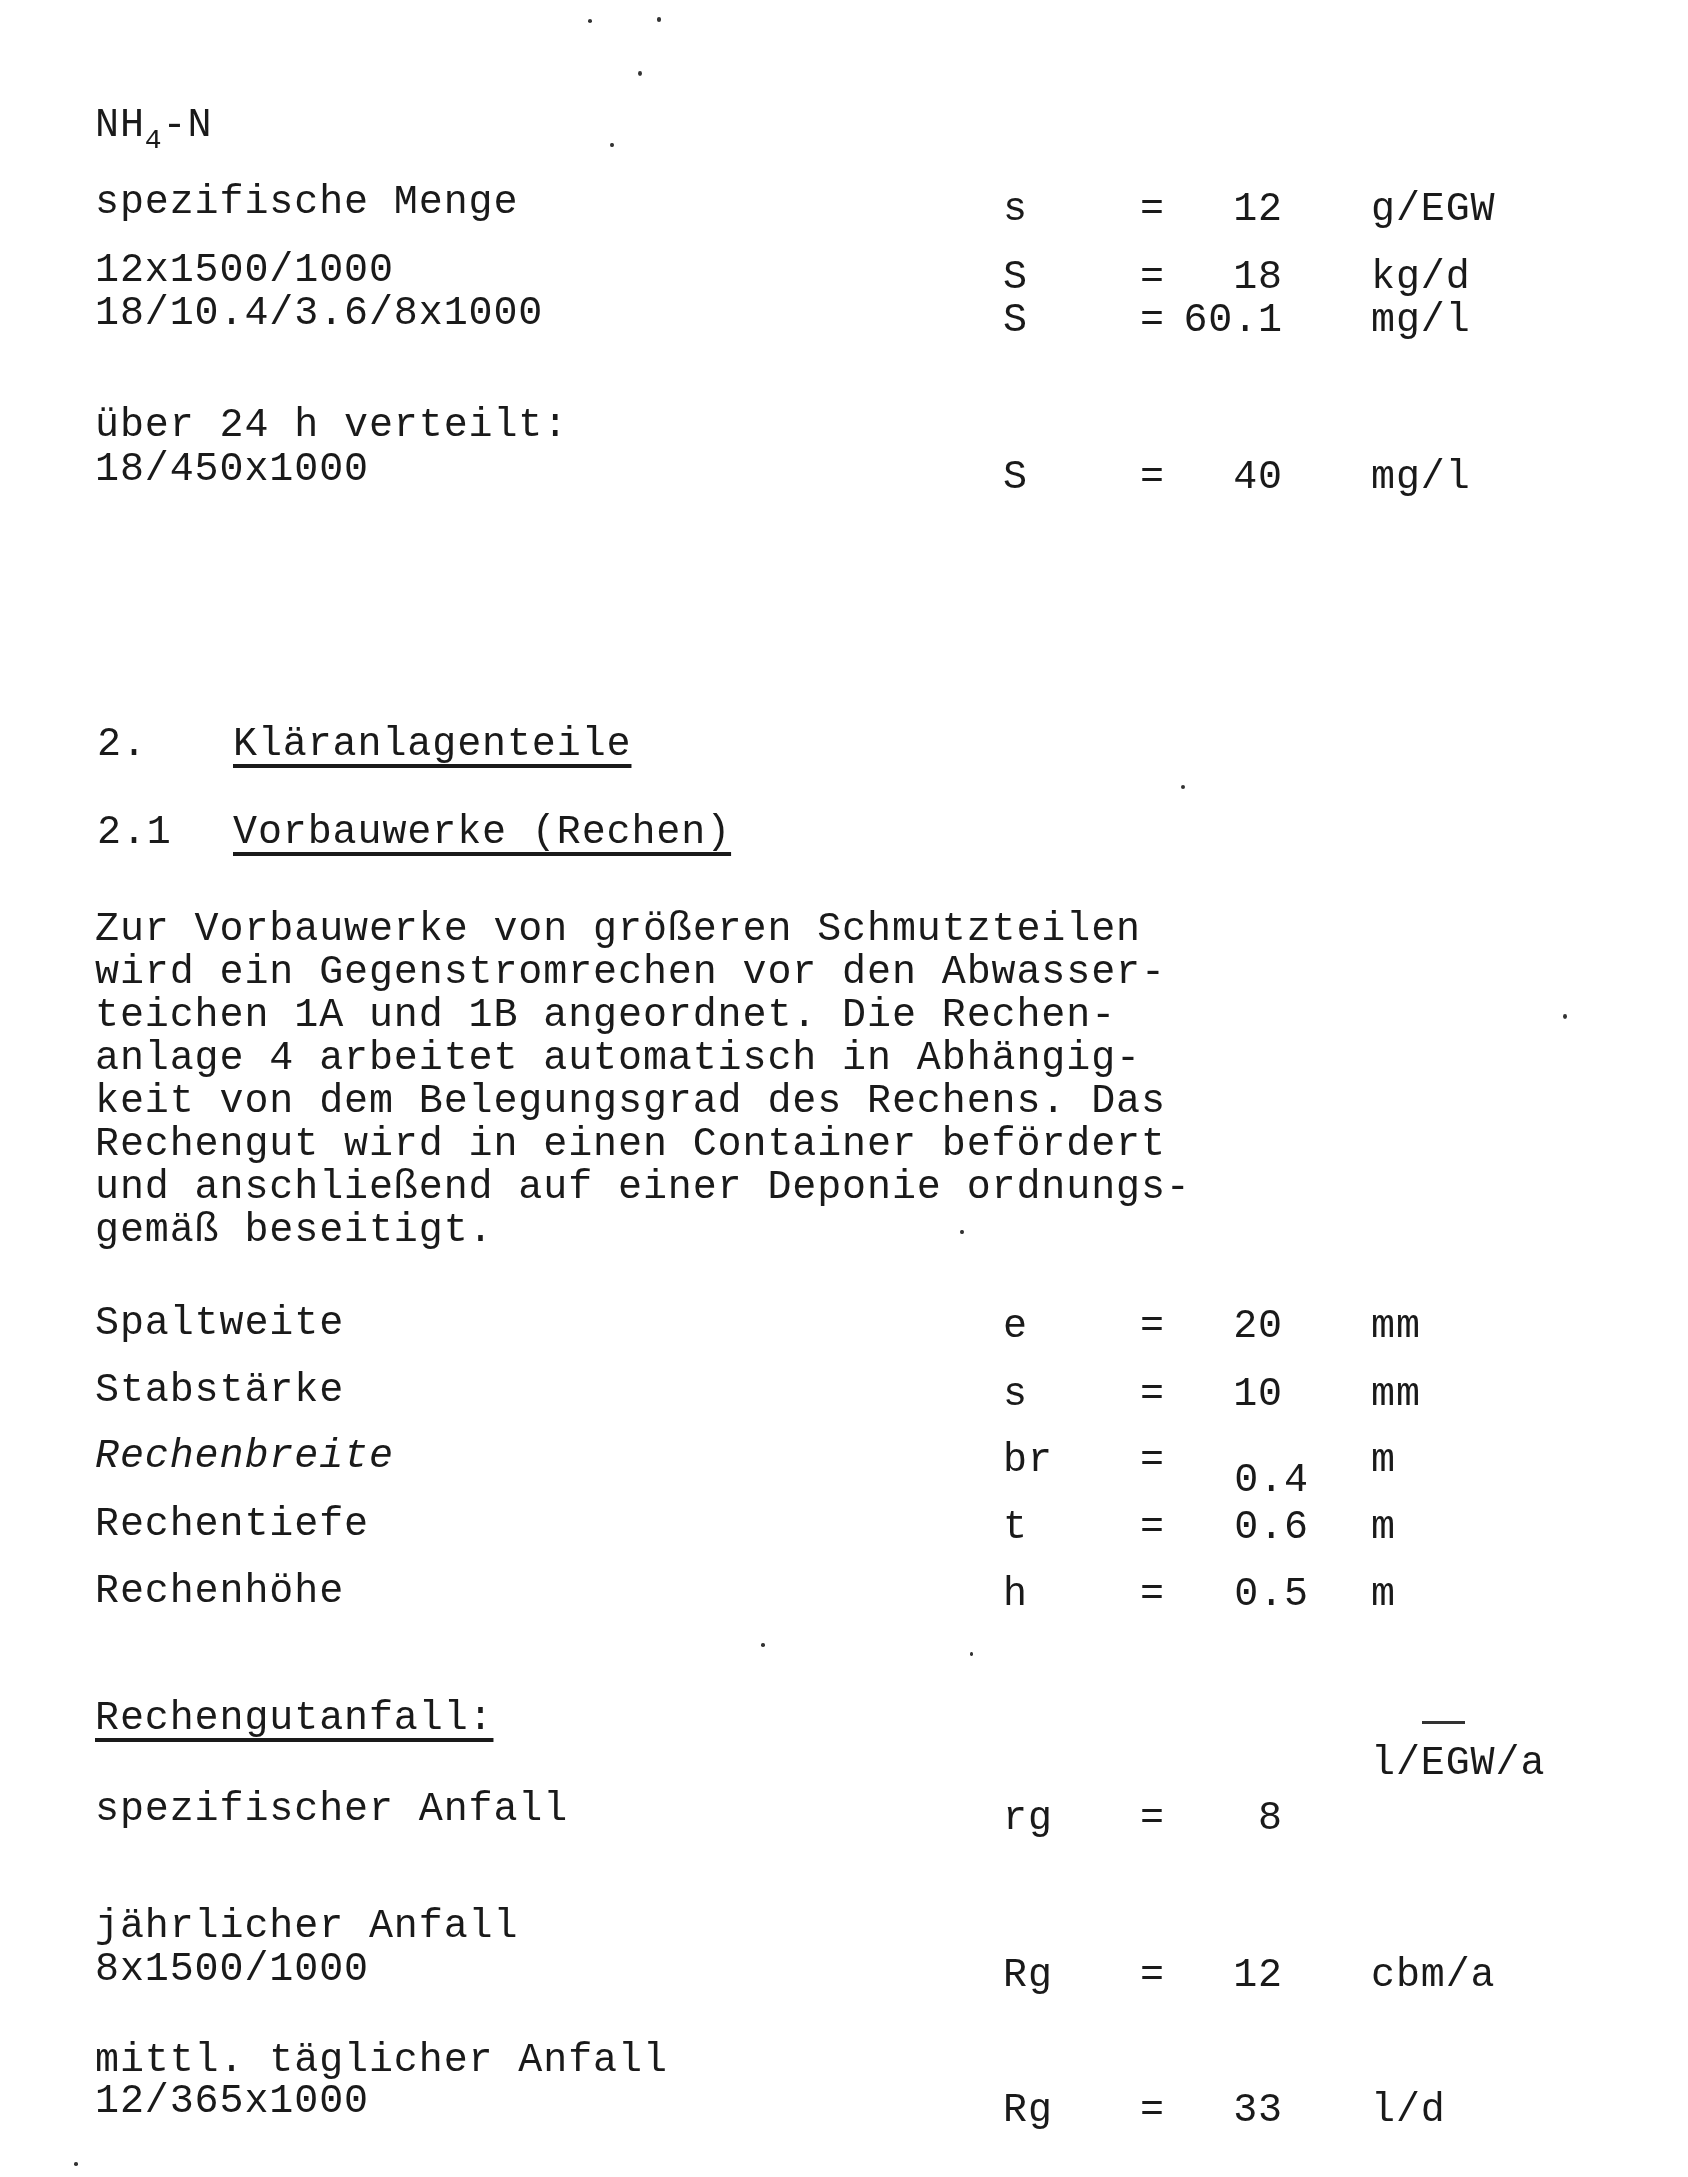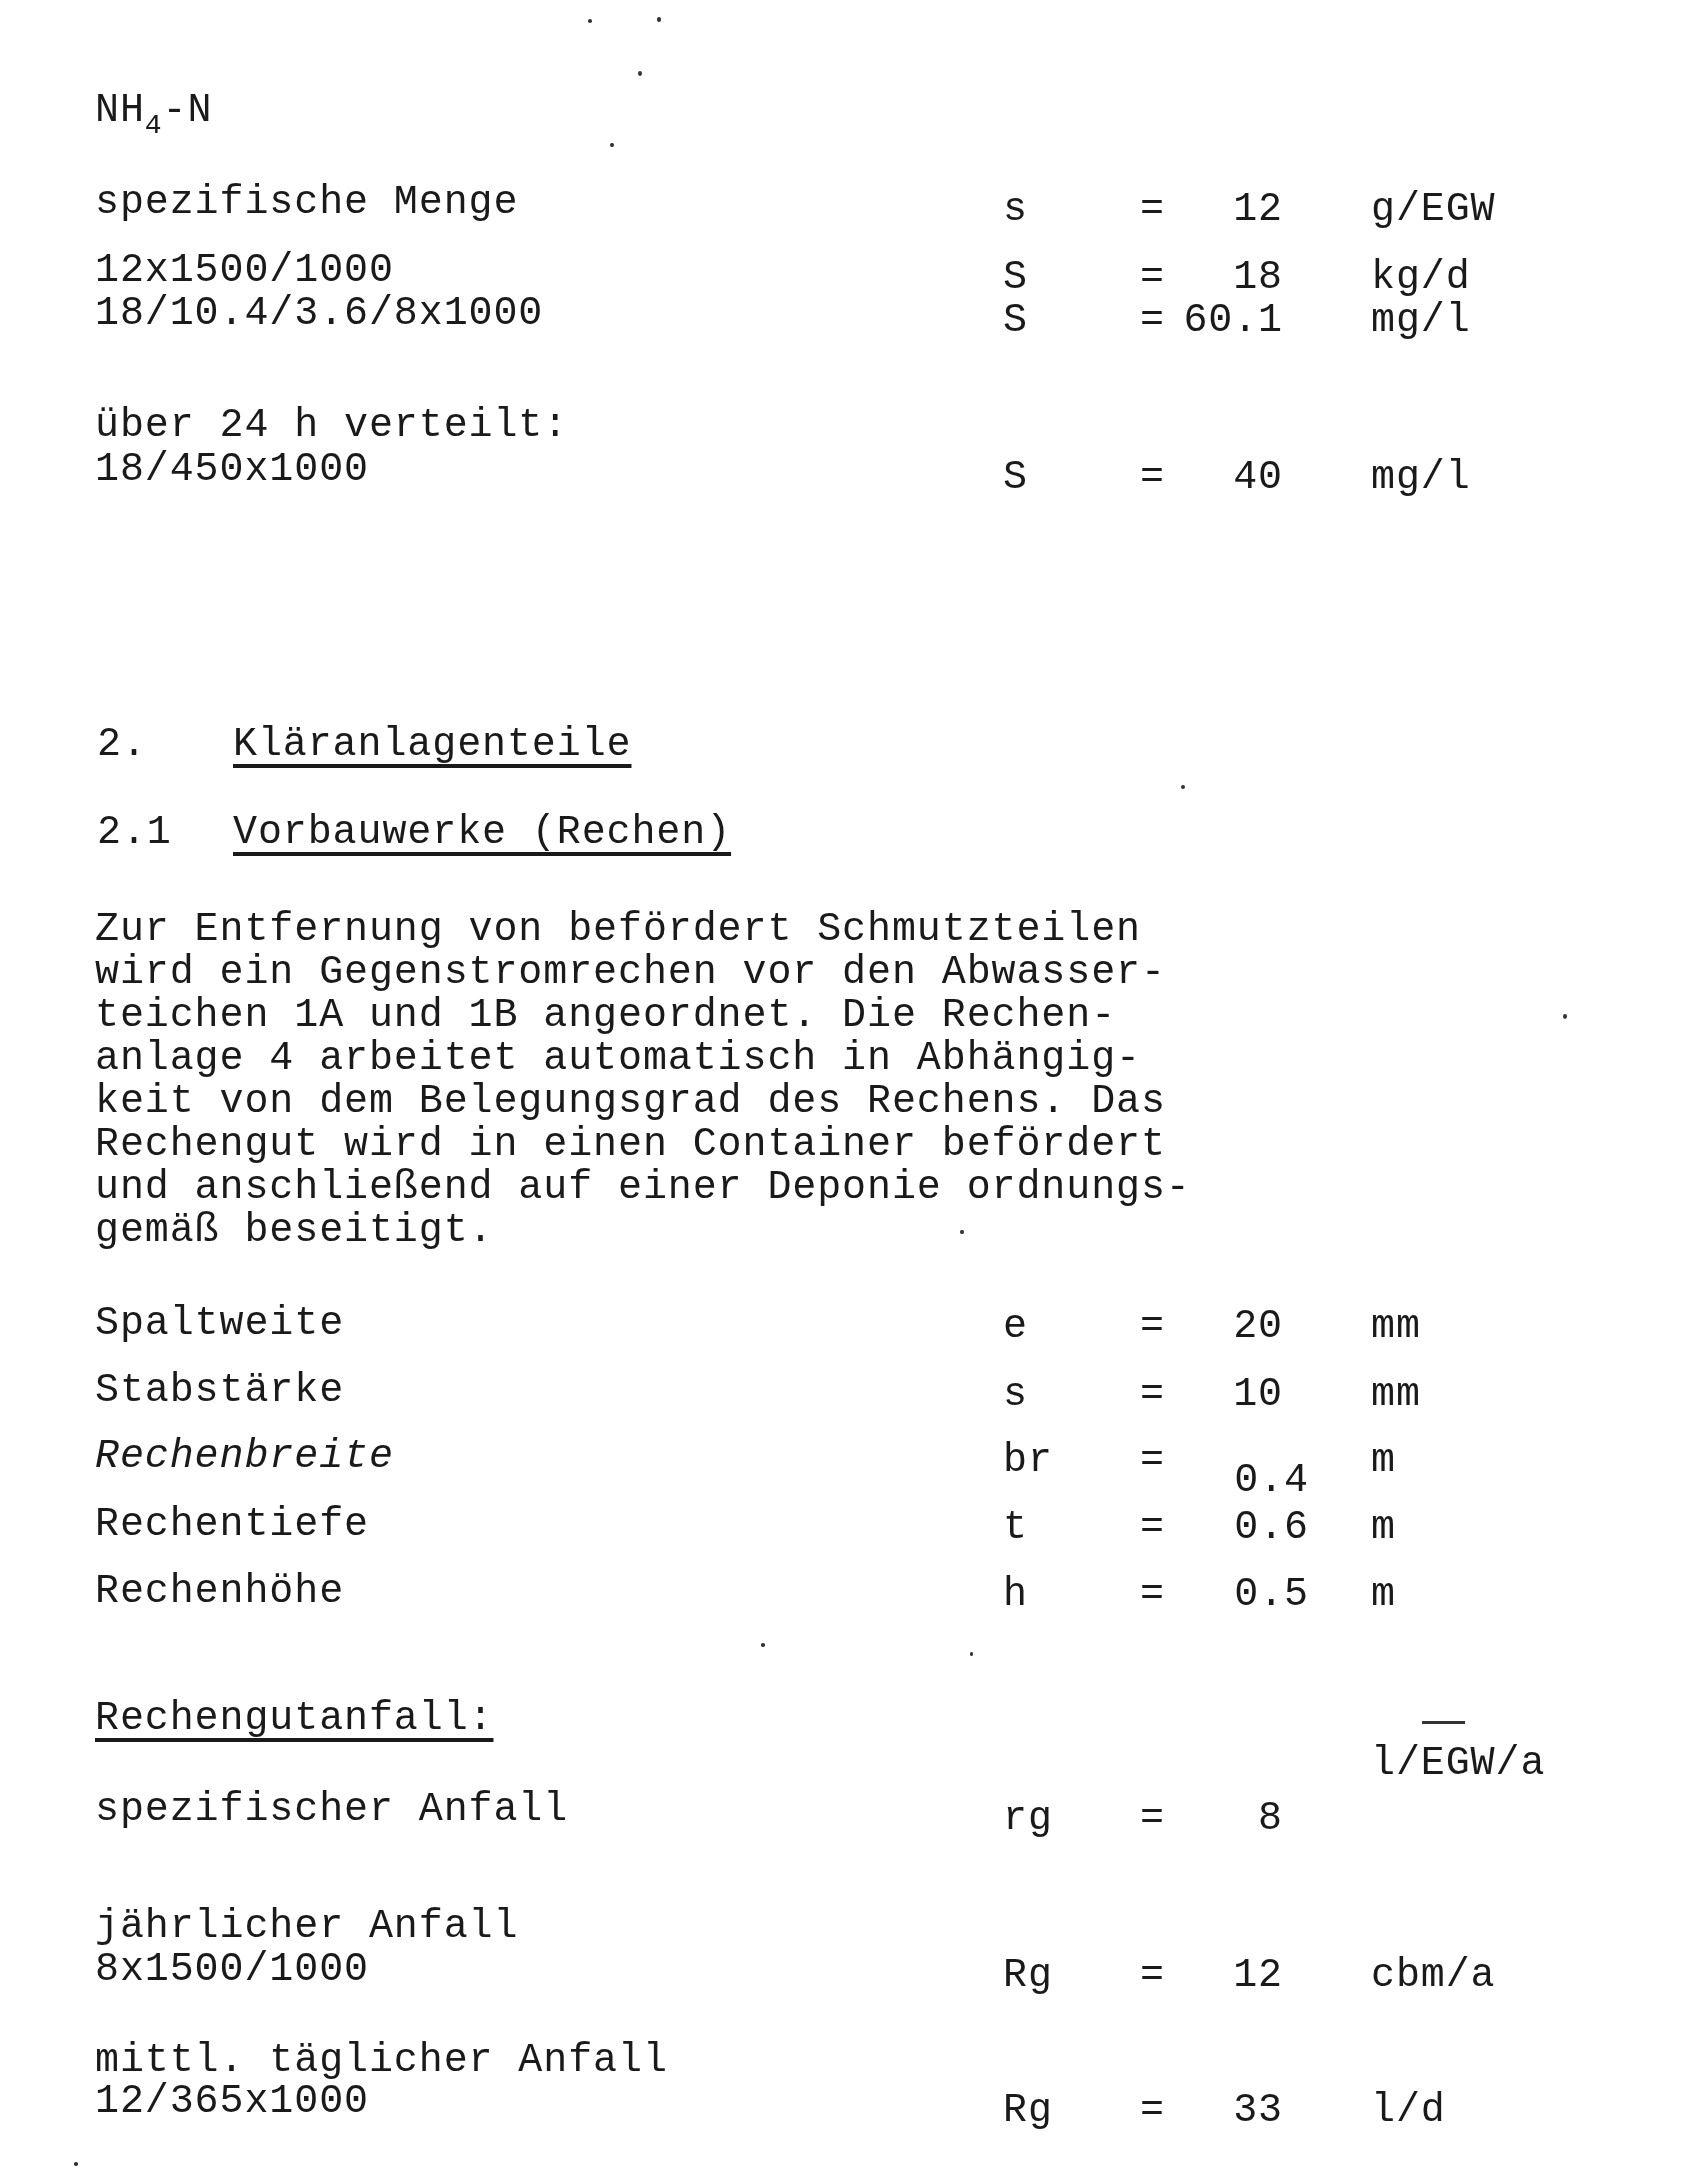--- a/index.html
+++ b/index.html
@@ -42,7 +42,7 @@
 </head>
 <body>
 
-<div class="abs label" style="top:91px;"><span>NH</span><span class="sub">4</span><span>-N</span></div>
+<div class="abs label" style="top:106px;"><span>NH</span><span class="sub">4</span><span>-N</span></div>
 
 <div>
   <div class="abs label" style="top:183px;">spezifische Menge</div>

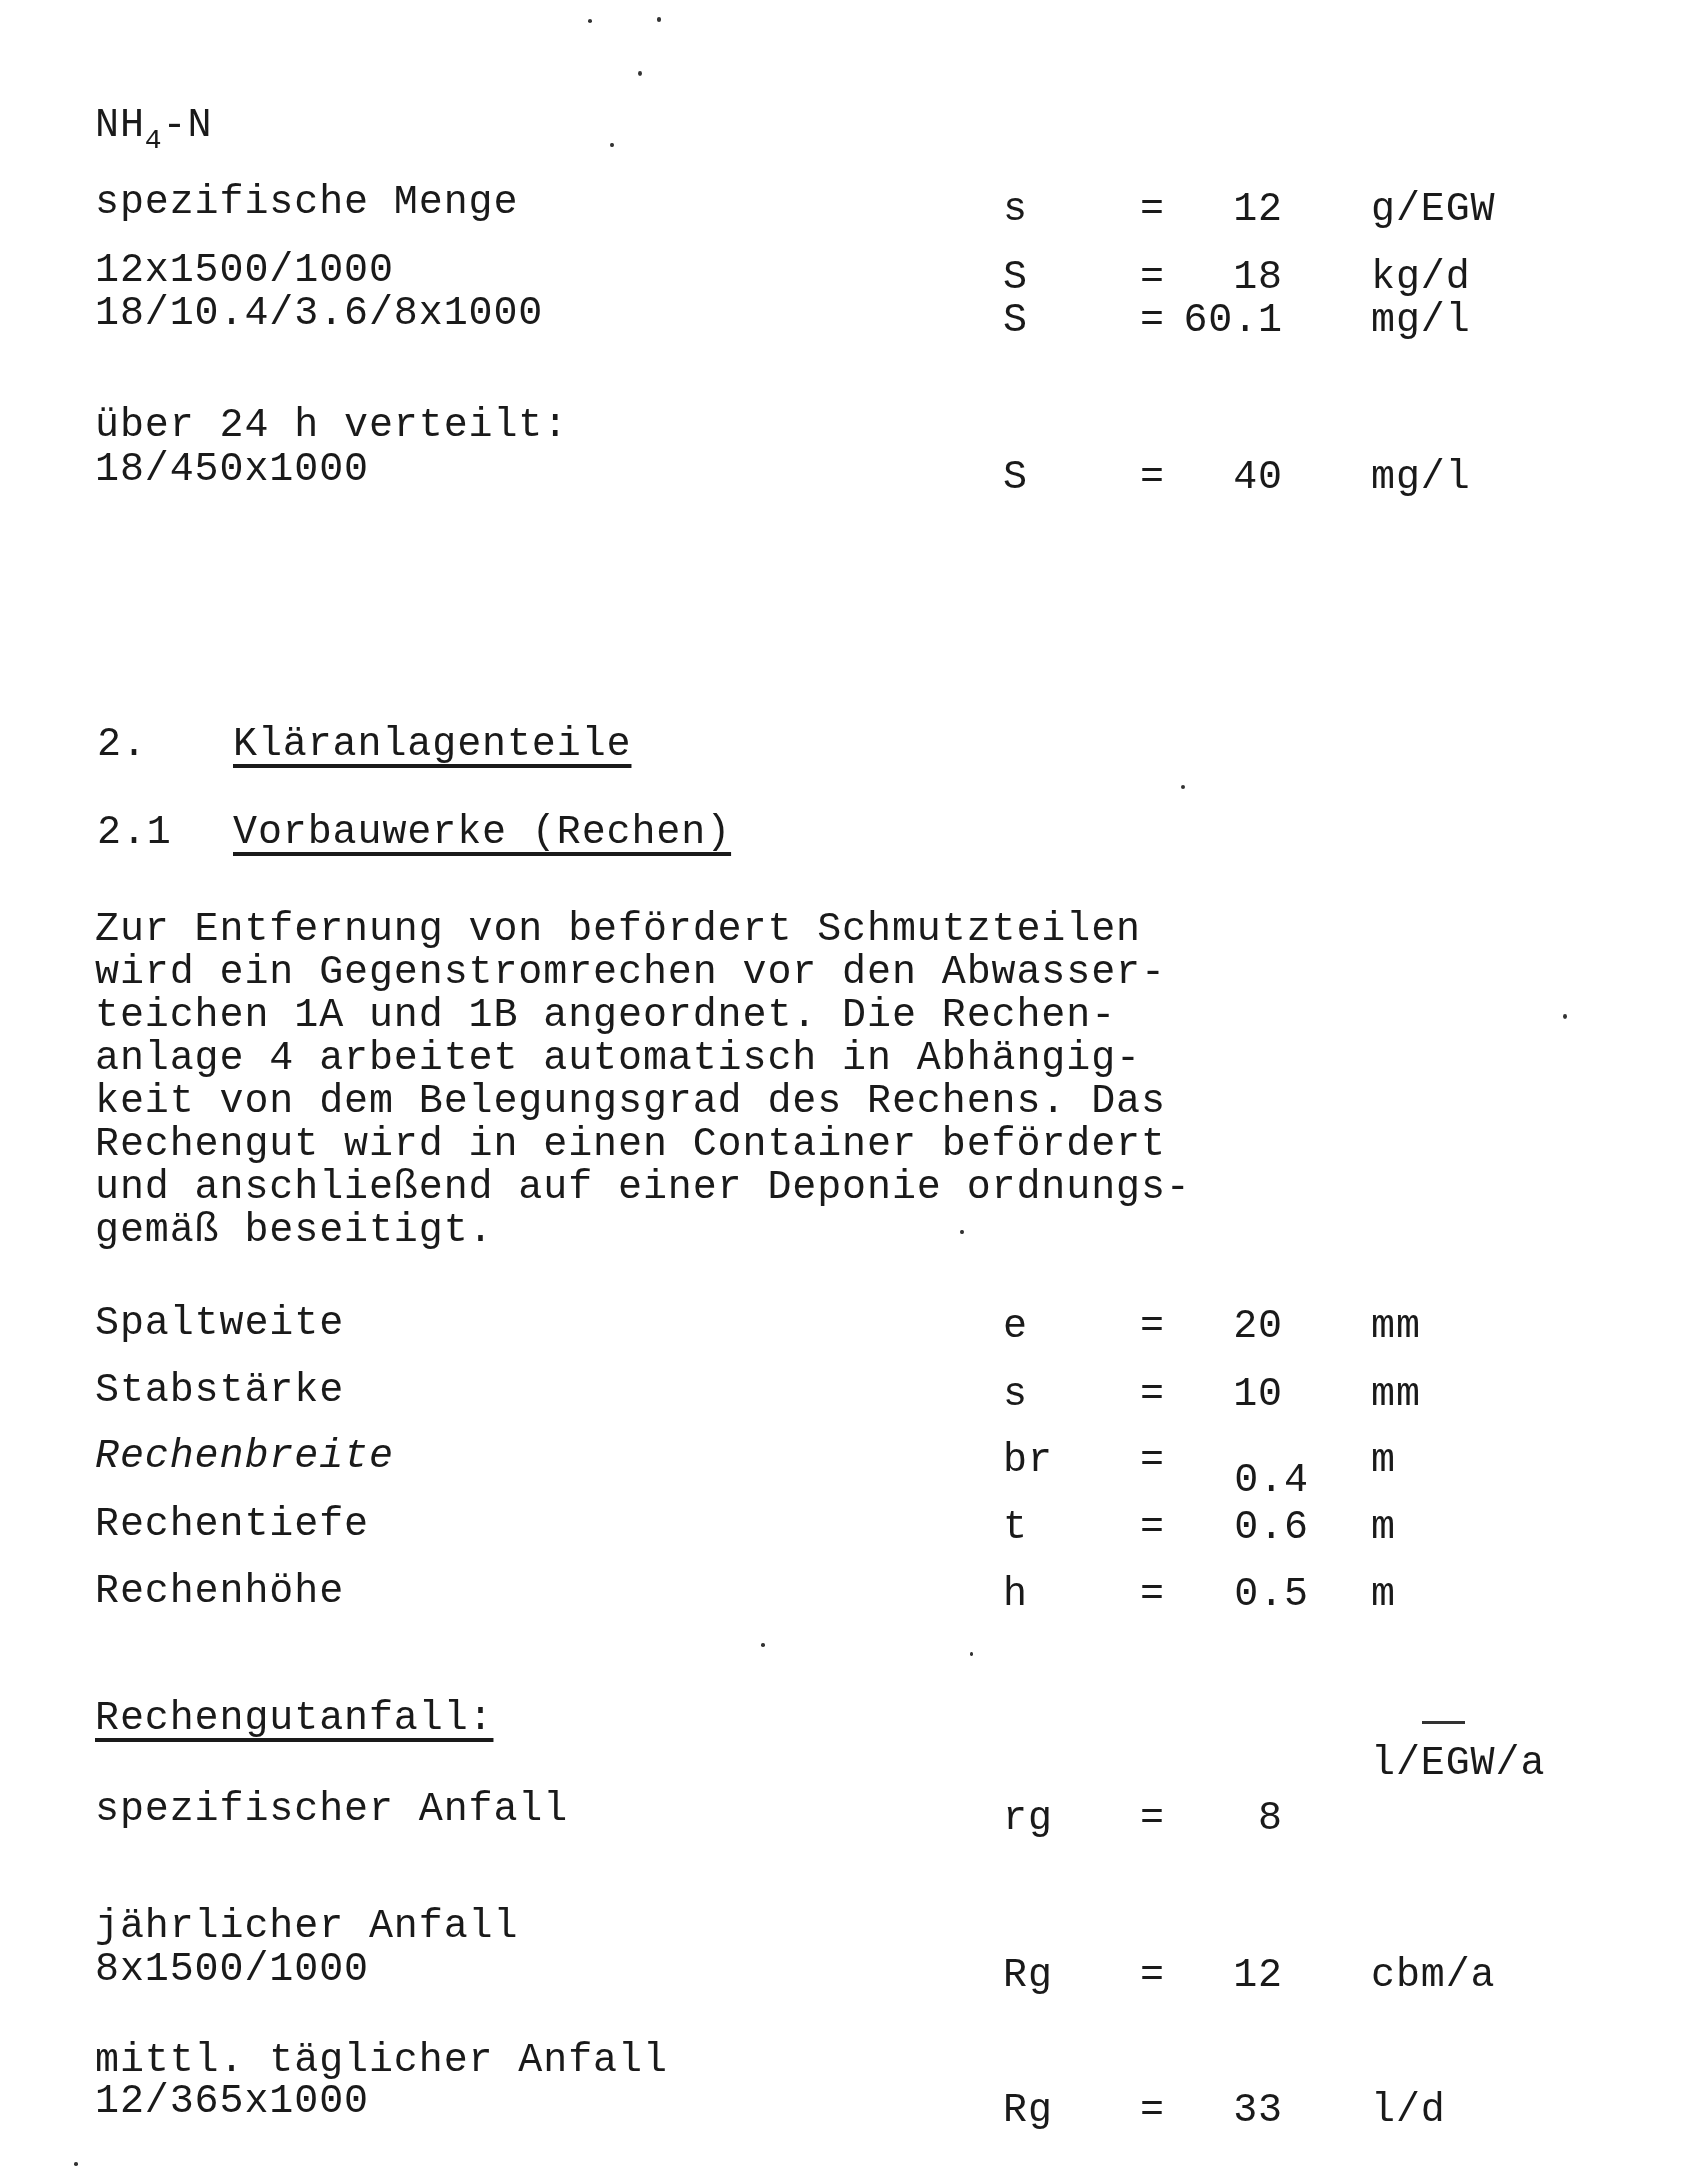--- a/index.html
+++ b/index.html
@@ -88,7 +88,7 @@
 </div>
 
 <div class="para">
-  <div>Zur Entfernung von befördert Schmutzteilen</div>
+  <div>Zur Vorbauwerke von größeren Schmutzteilen</div>
   <div>wird ein Gegenstromrechen vor den Abwasser-</div>
   <div>teichen 1A und 1B angeordnet. Die Rechen-</div>
   <div>anlage 4 arbeitet automatisch in Abhängig-</div>

